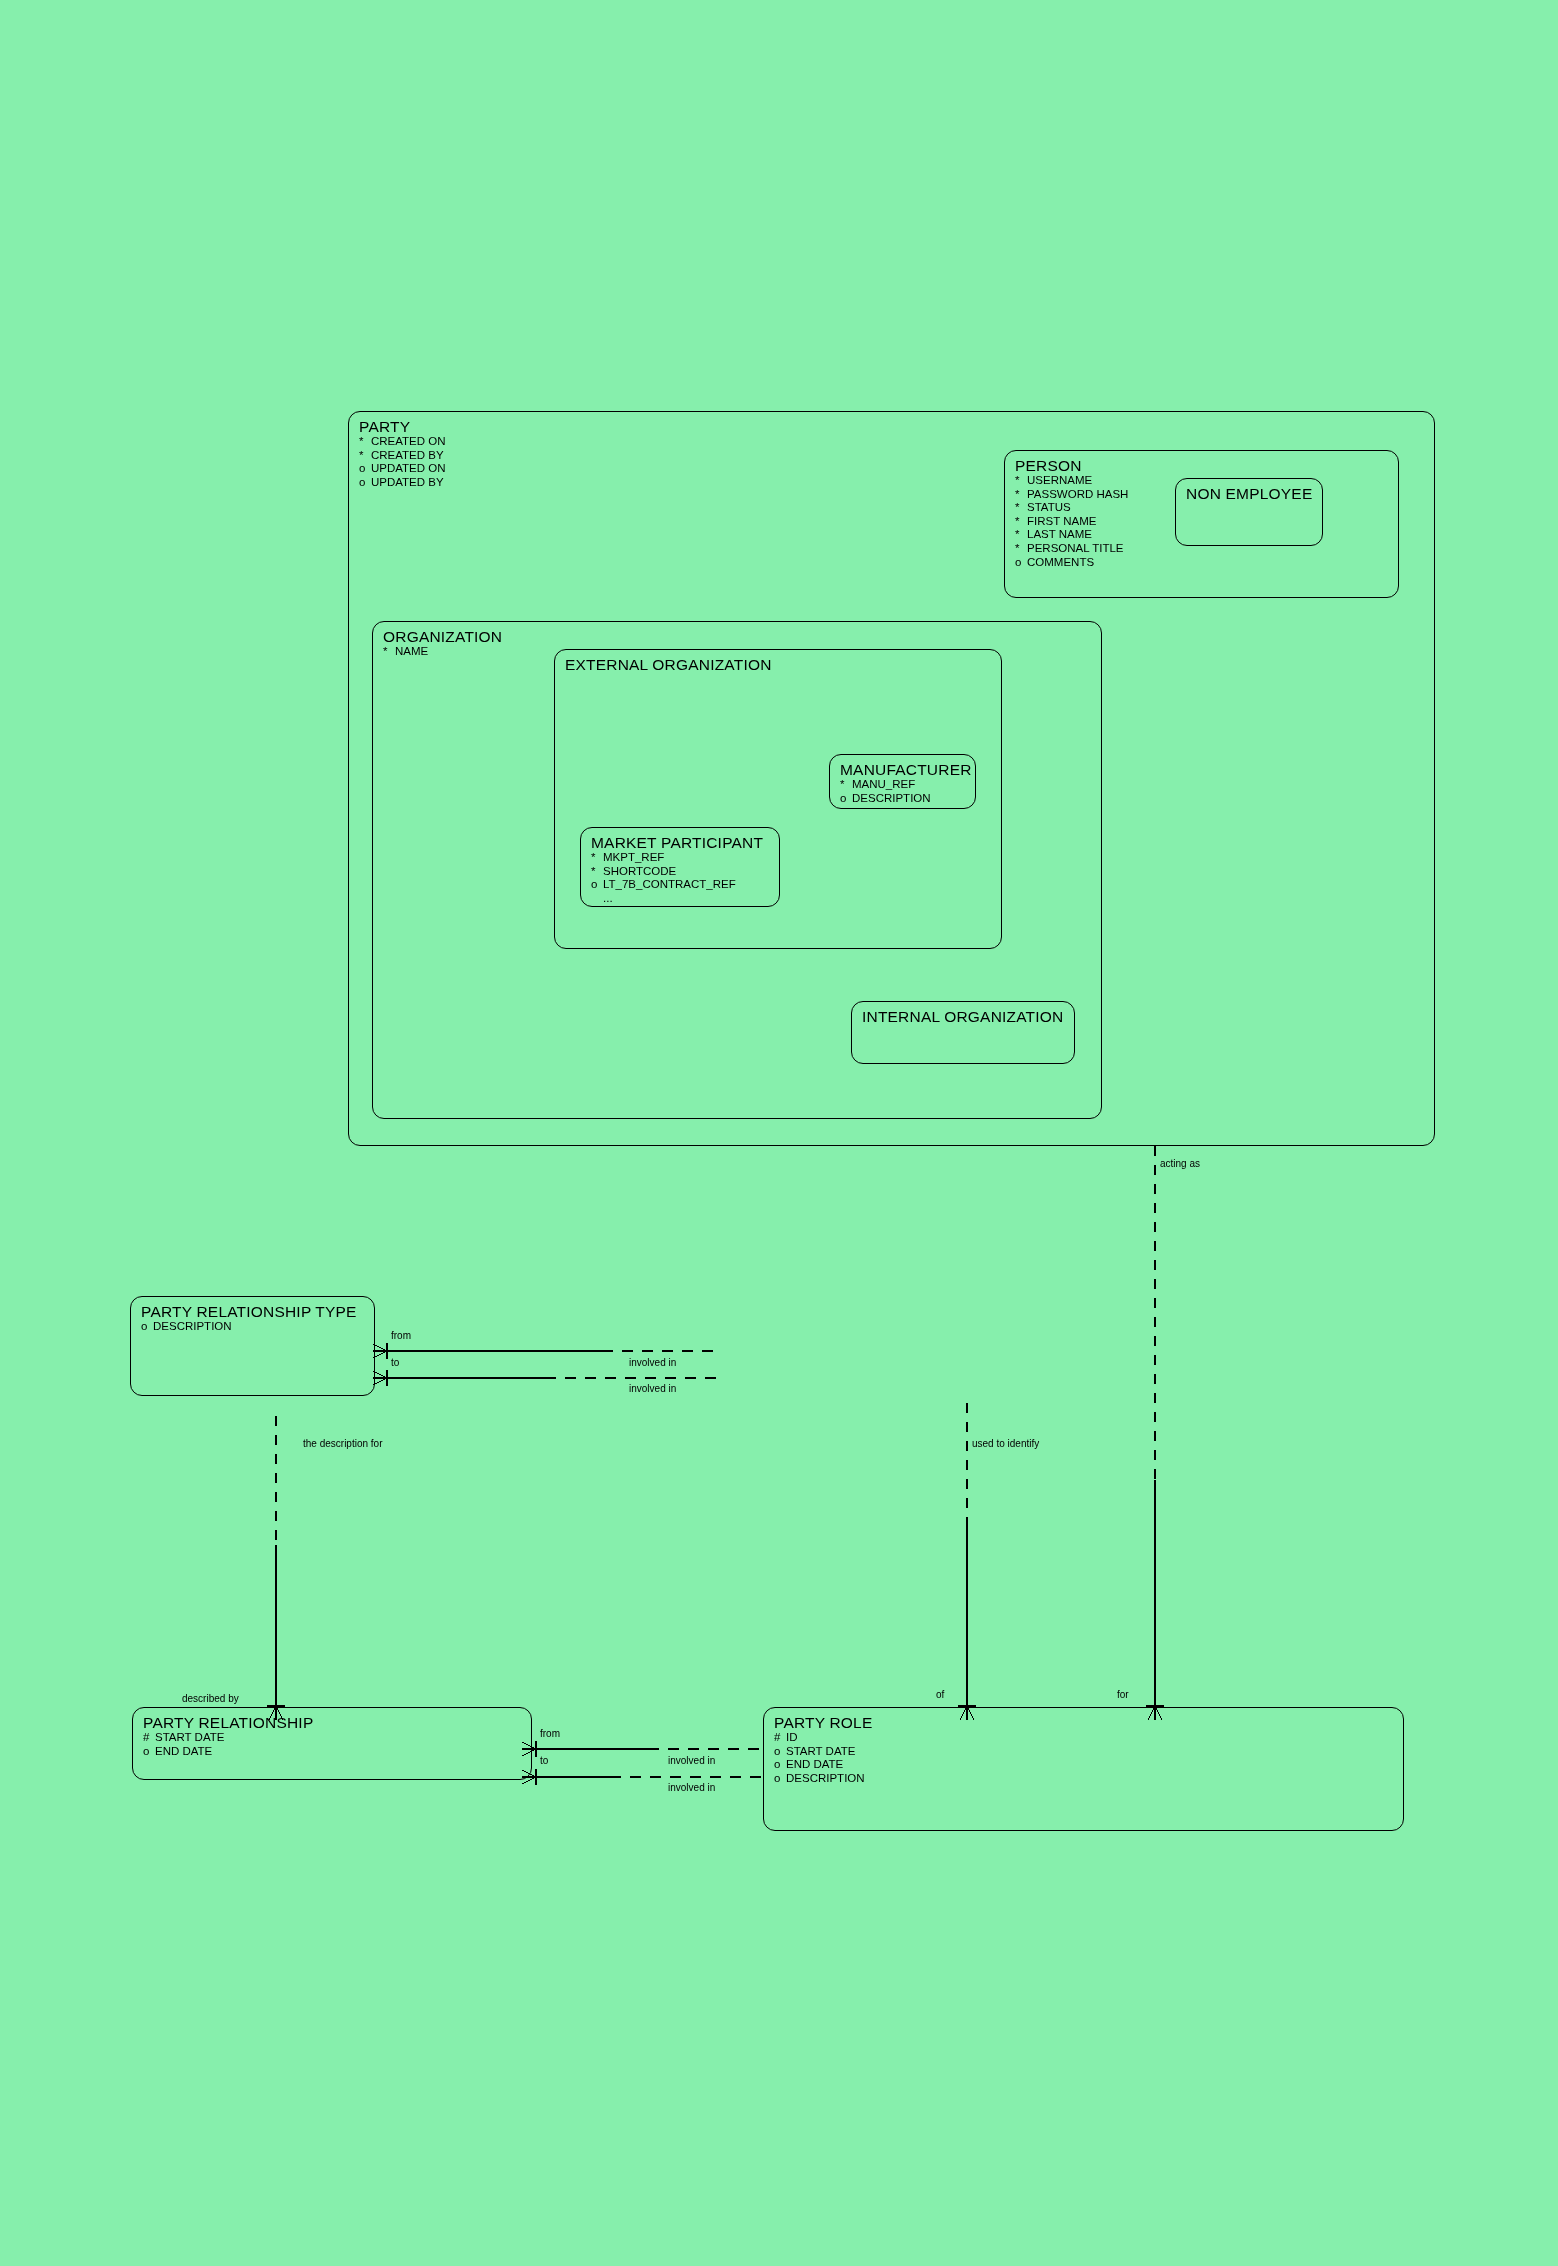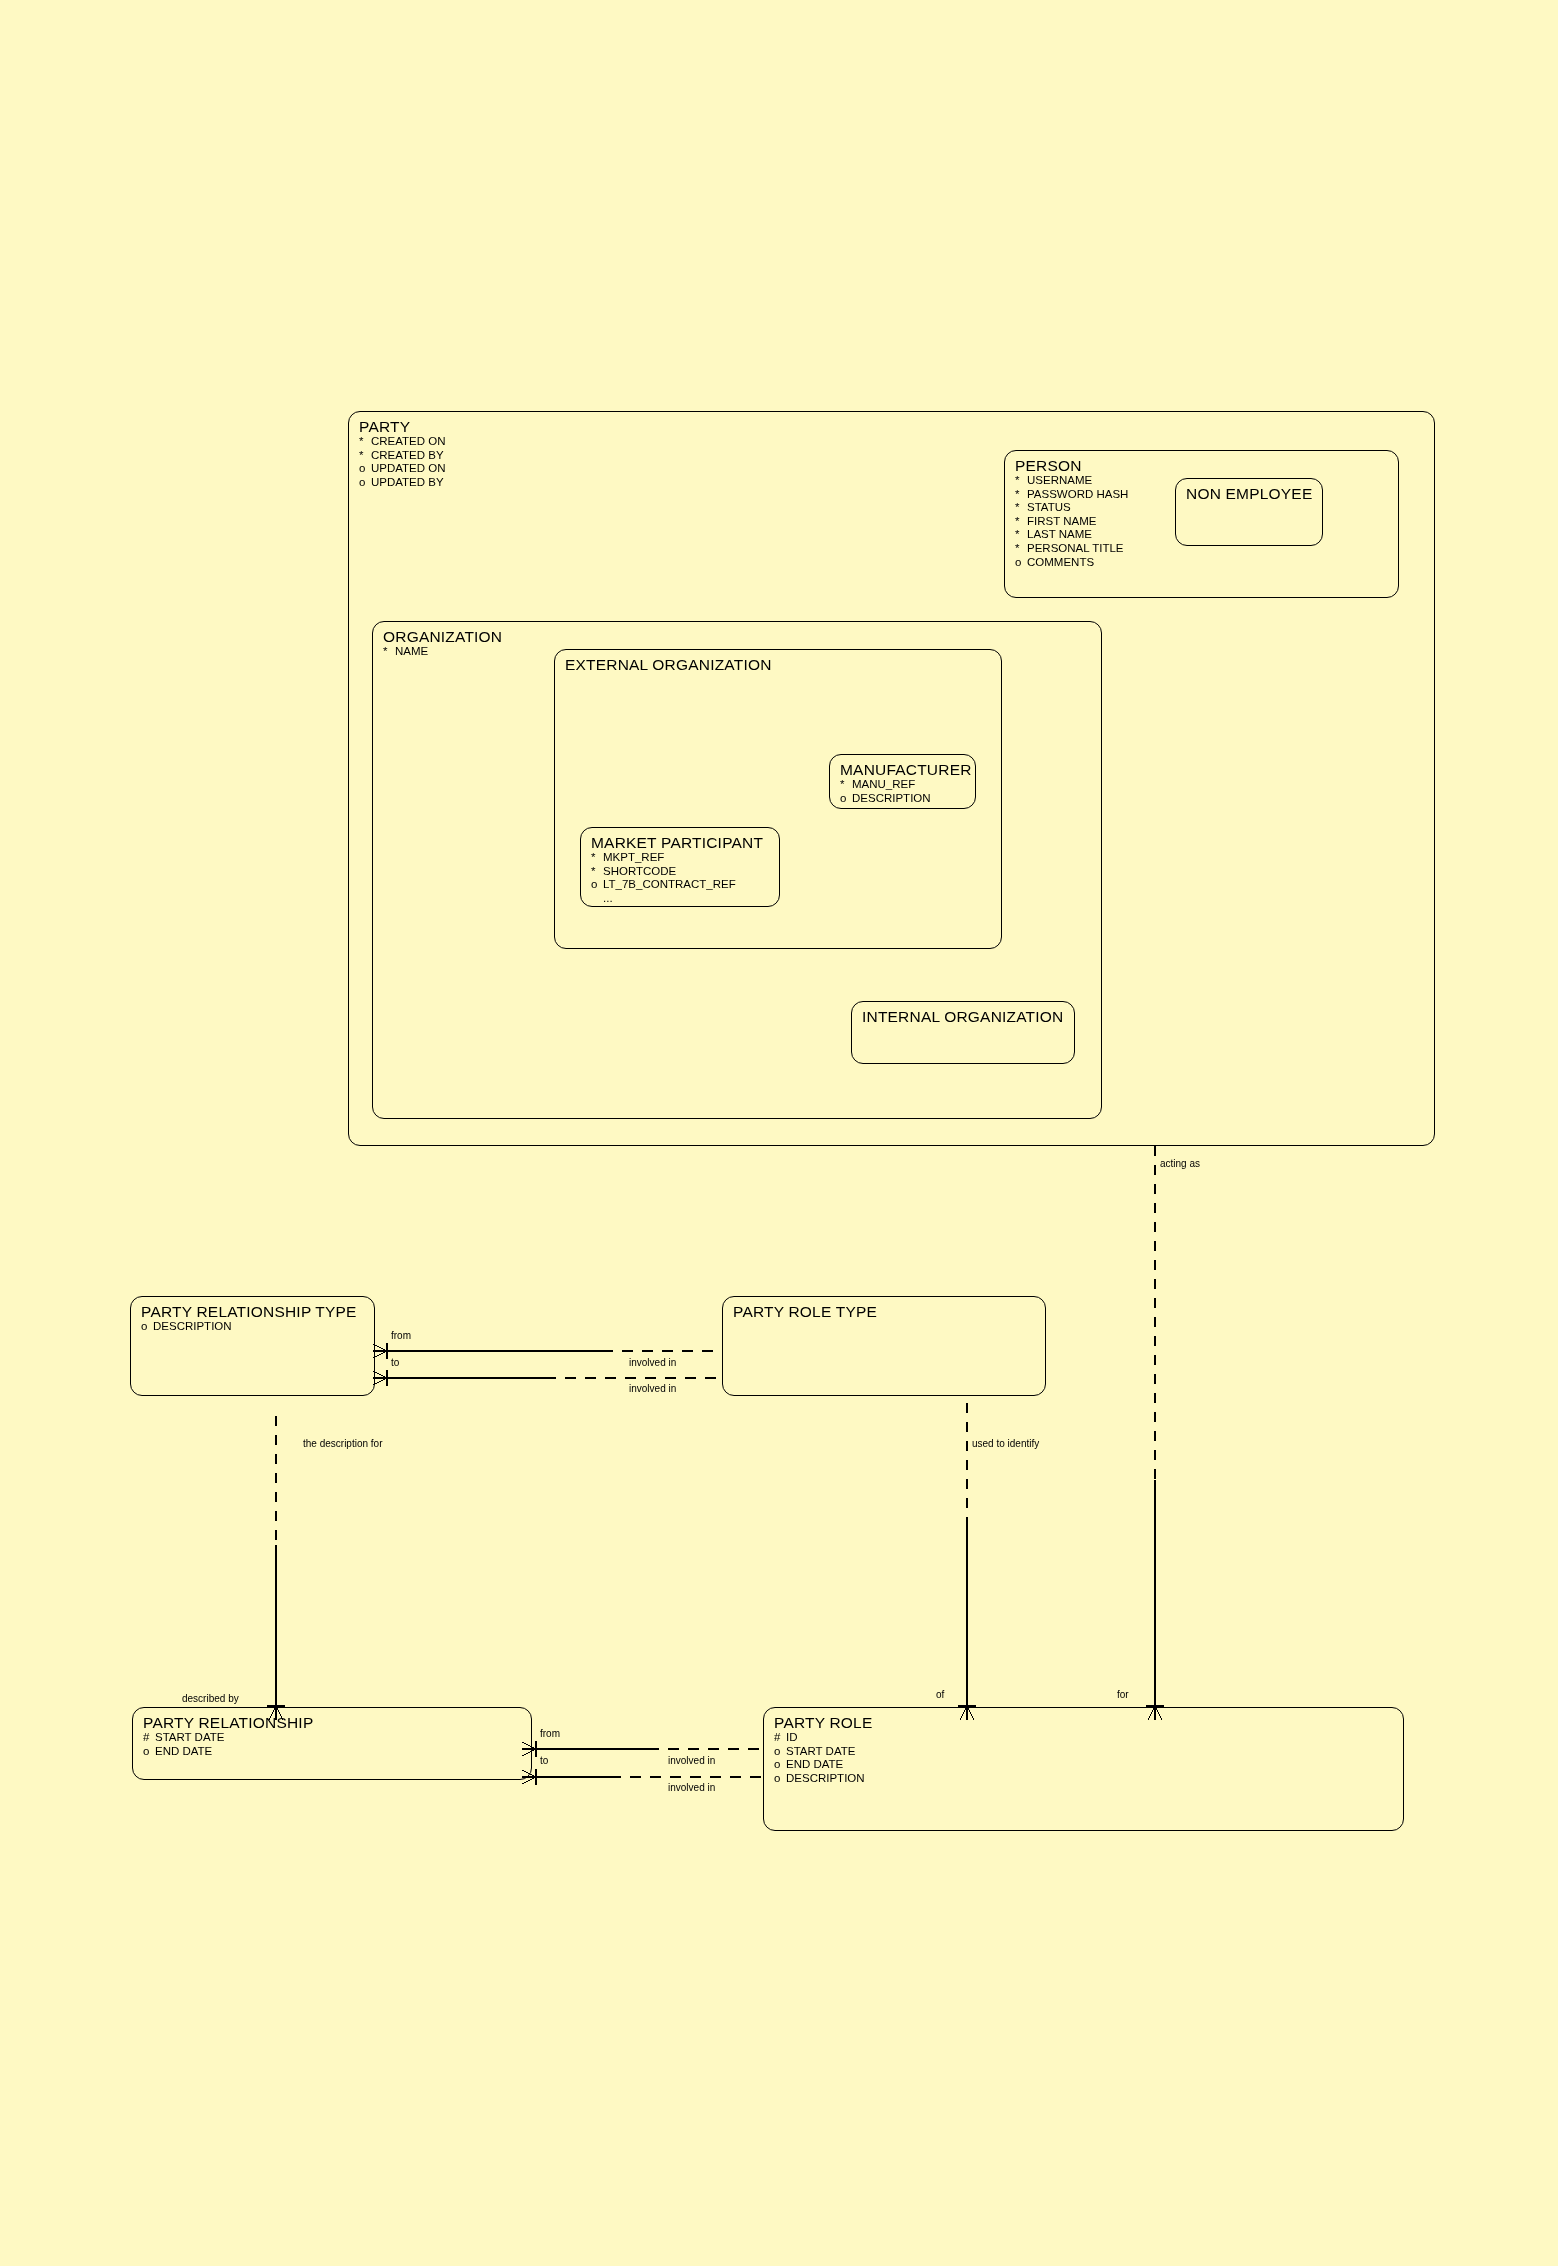--- a/index.html
+++ b/index.html
@@ -16,7 +16,7 @@
     position: relative;
     width: 1558px;
     height: 2266px;
-    background: #fef9c3;
+    background: #86efac;
     overflow: hidden;
   }
   

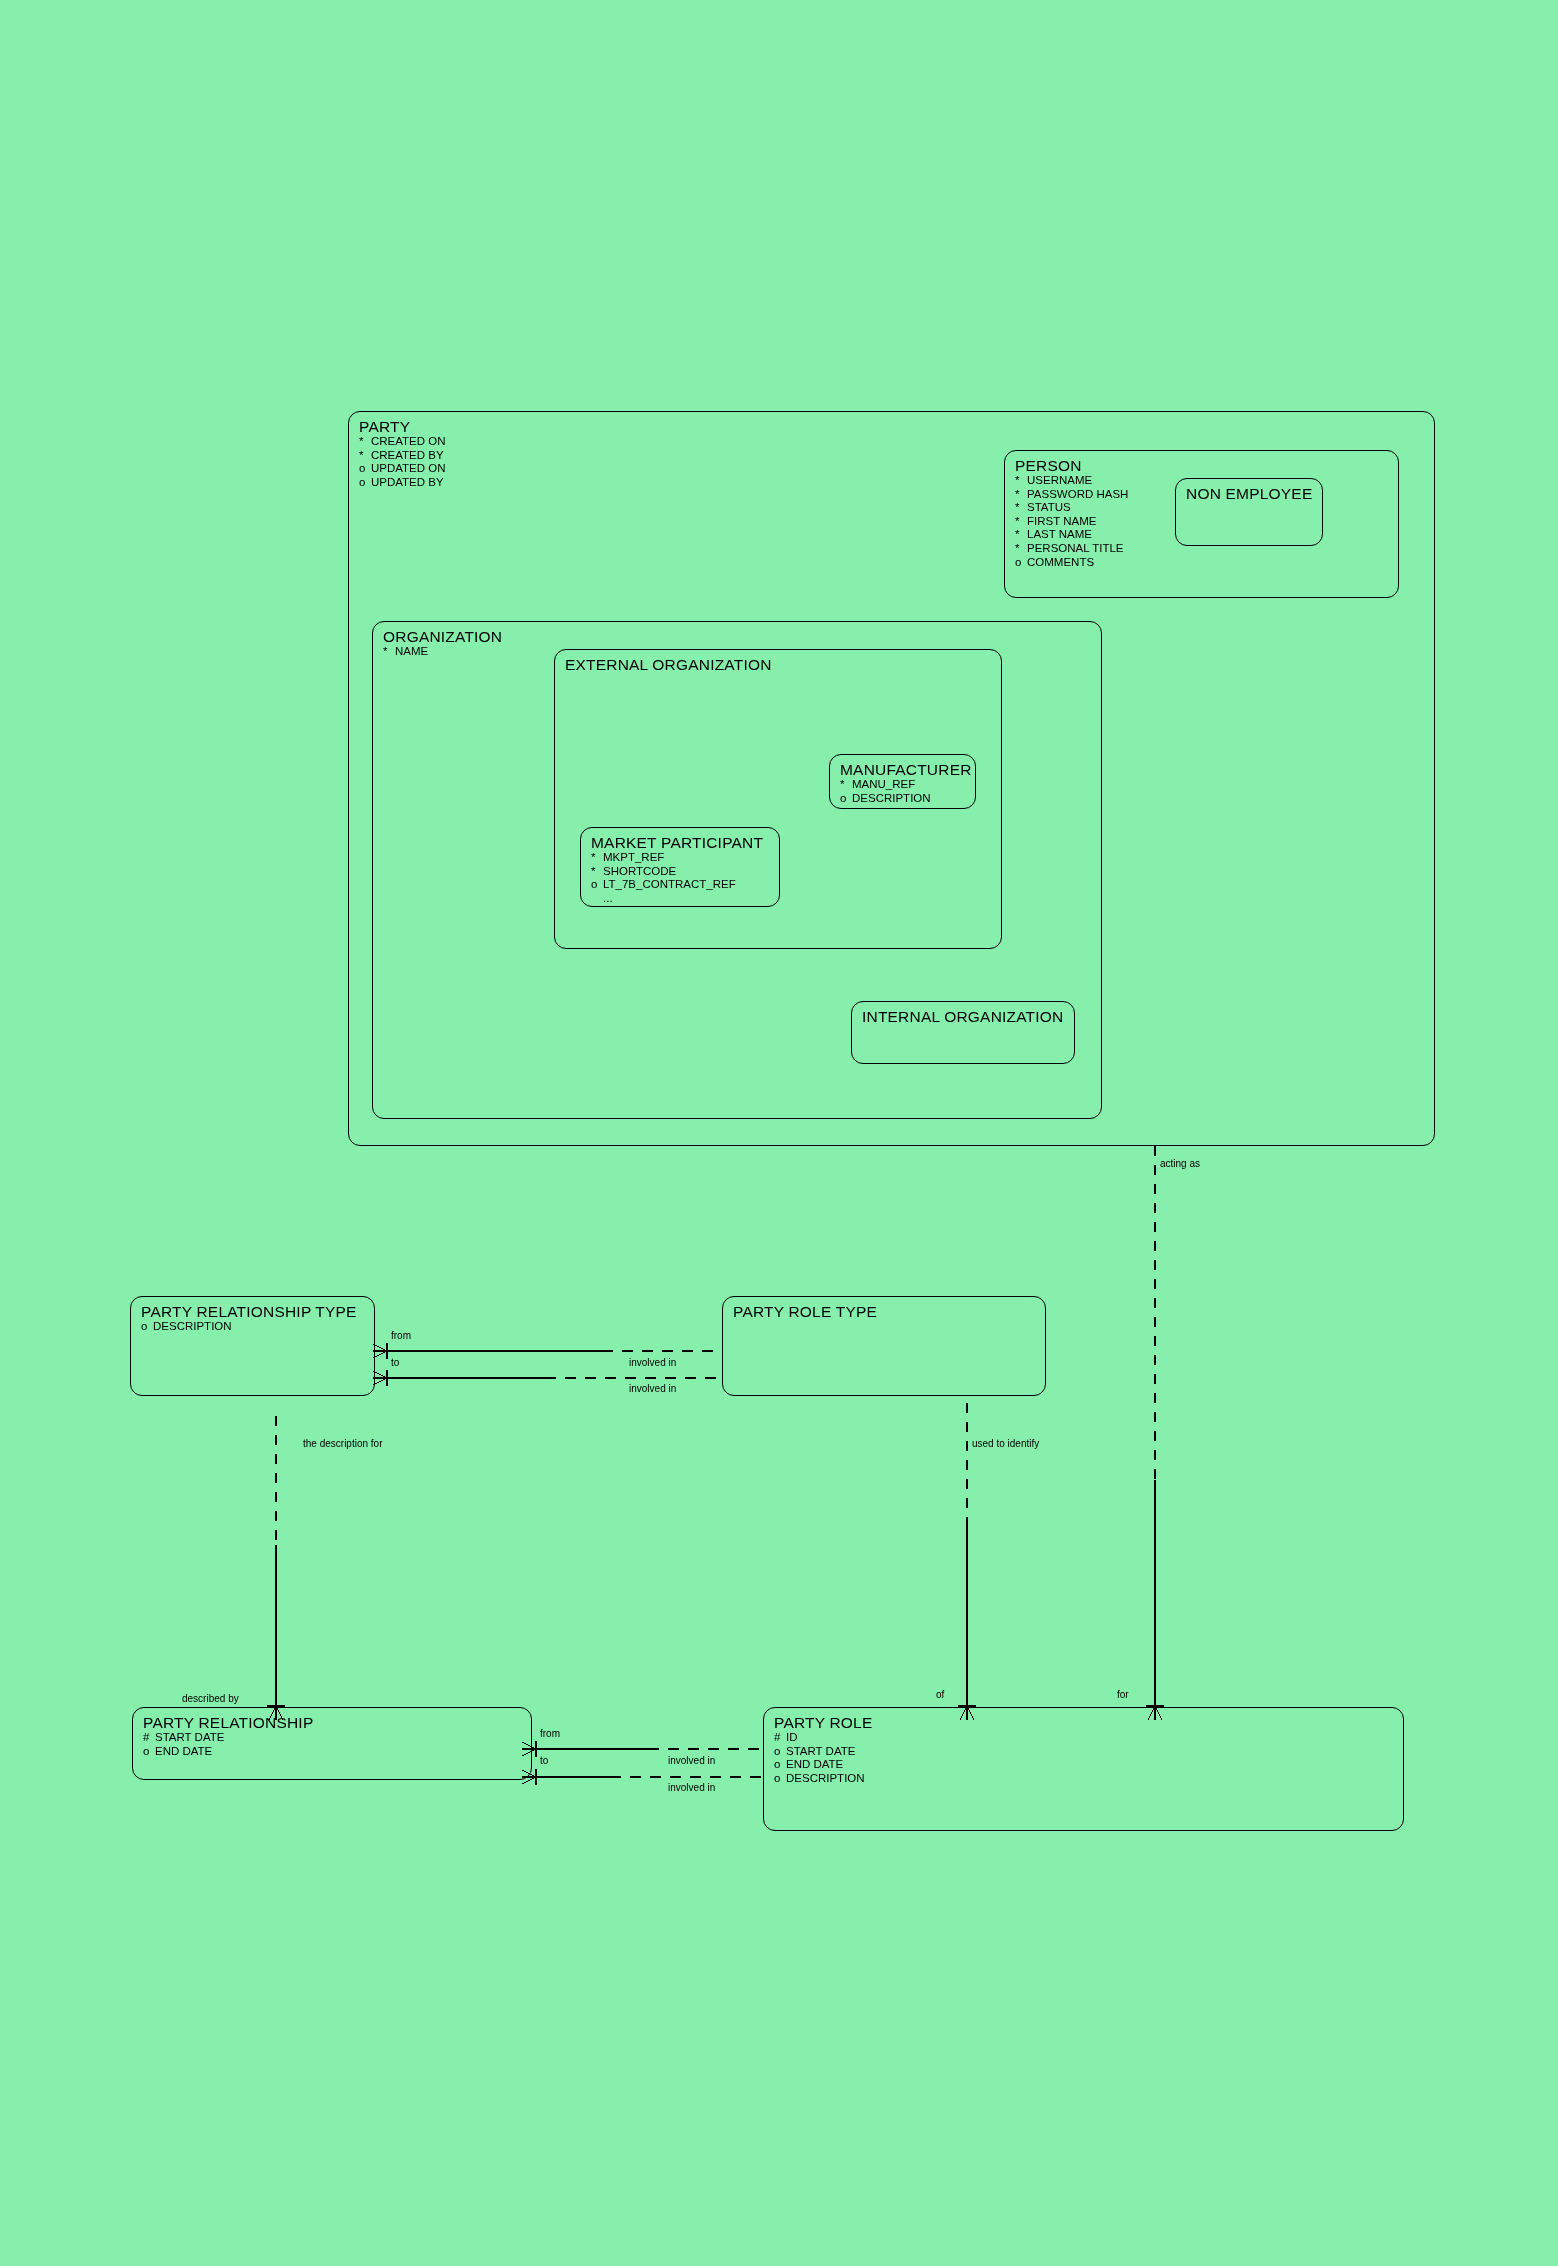--- a/index.html
+++ b/index.html
@@ -269,9 +269,6 @@
     </ul>
   </div>
 
-  <div class="entity" style="left:722px; top:1296px; width:324px; height:100px;">
-    <div class="ent-title">PARTY ROLE TYPE</div>
-  </div>
 
   <div class="entity" style="left:132px; top:1707px; width:400px; height:73px;">
     <div class="ent-title">PARTY RELATIONSHIP</div>

